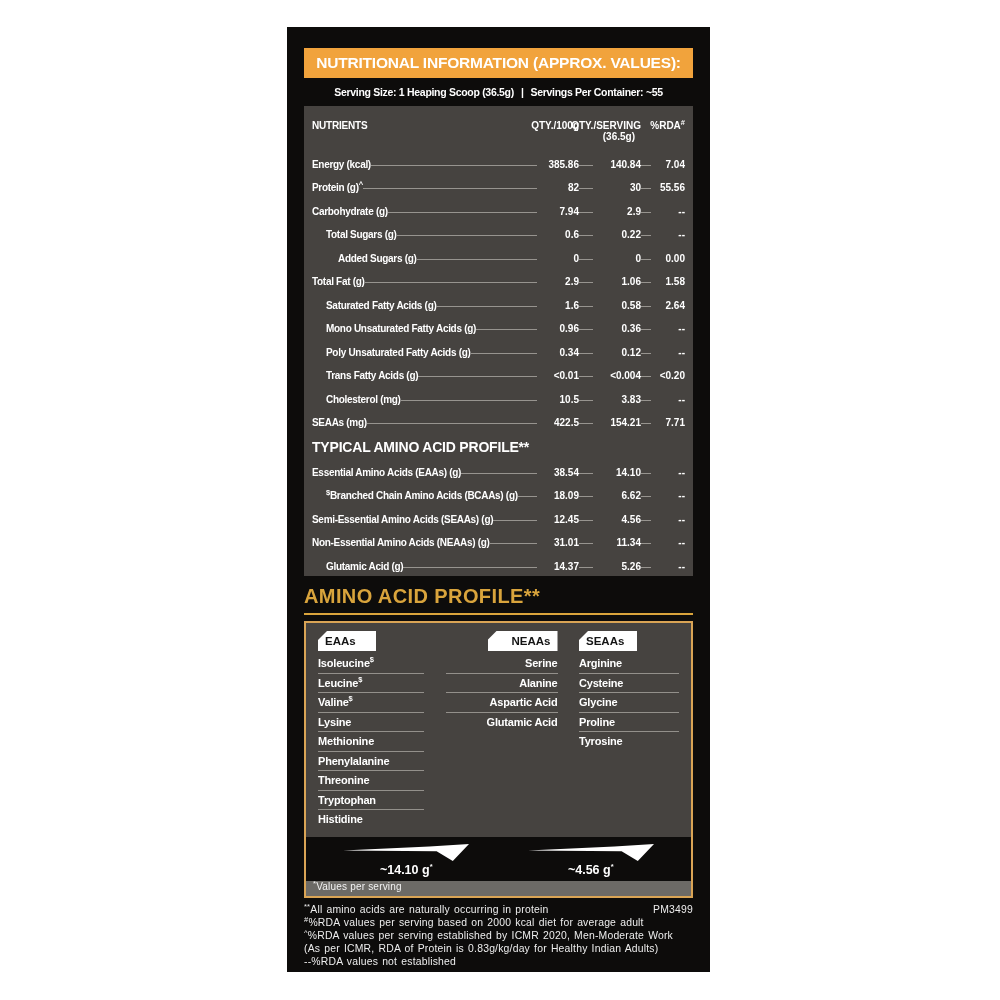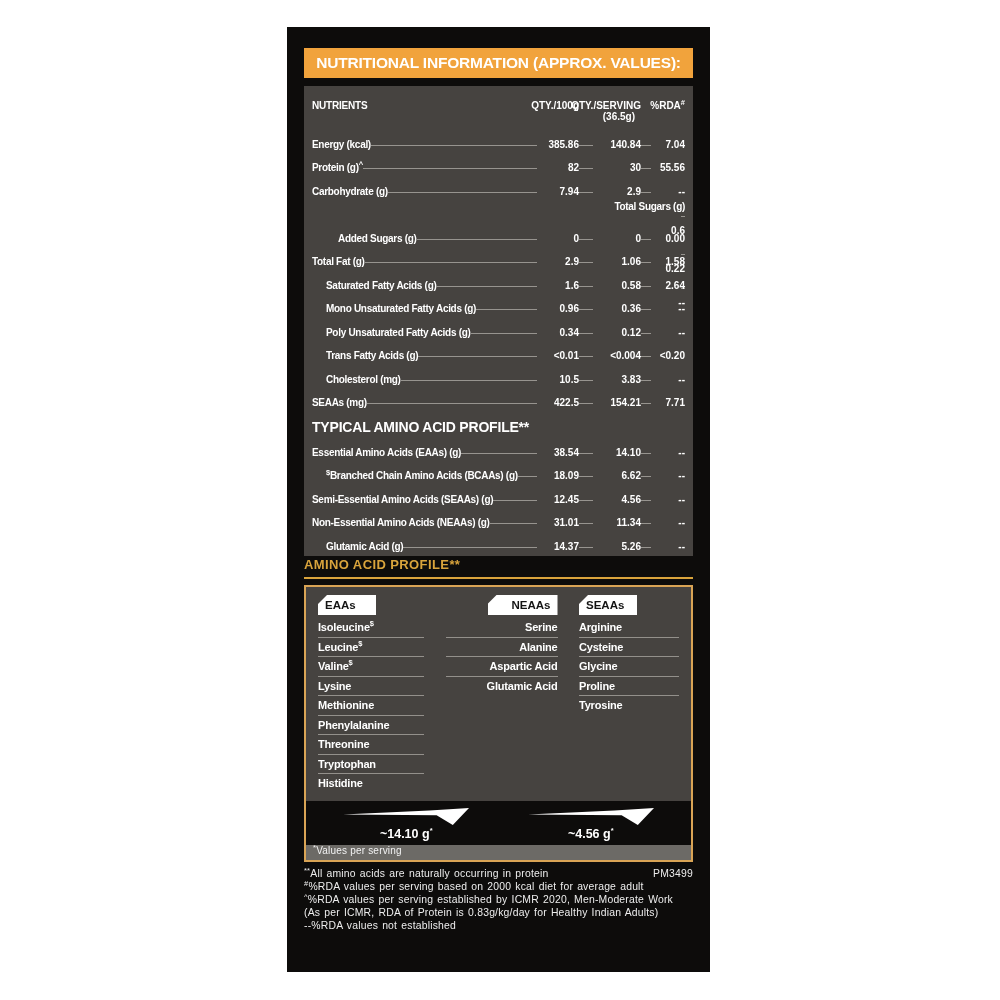--- a/index.html
+++ b/index.html
@@ -63,6 +63,9 @@
 
   <div class="banner">NUTRITIONAL INFORMATION (APPROX. VALUES):</div>
 
+  <div class="serving">
+    <span>Serving Size: 1 Heaping Scoop (36.5g)</span><span class="sep">|</span><span>Servings Per Container: ~55</span>
+  </div>
 
   <div class="panel">
     <div class="thead">

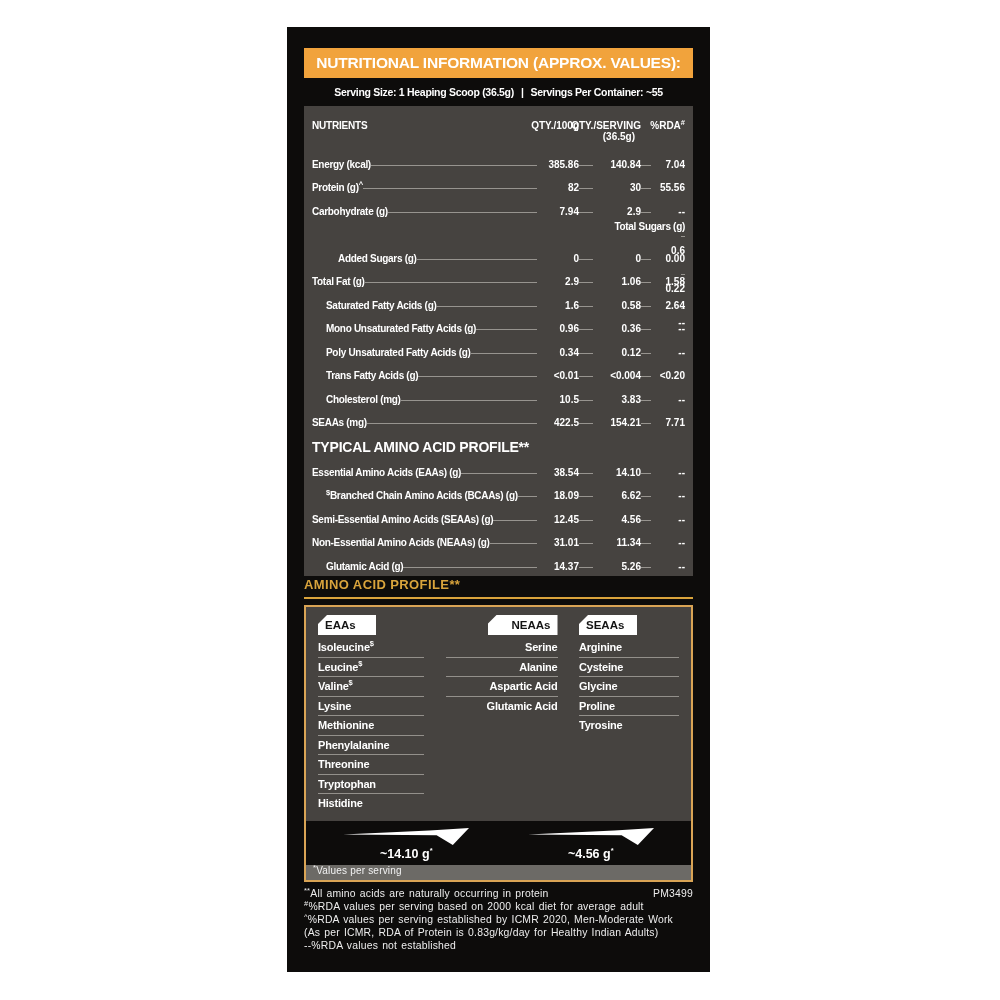--- a/index.html
+++ b/index.html
@@ -105,7 +105,7 @@
           <span class="lead m2"></span>
           <span class="nval vrda">--</span>
         </div>
-        <div class="nrow" style="padding-left: 14px; flex-direction: column;">
+        <div class="nrow" style="padding-left: 14px;">
           <span class="nlabel">Total Sugars (g)</span>
           <span class="lead"></span>
           <span class="nval v100">0.6</span>

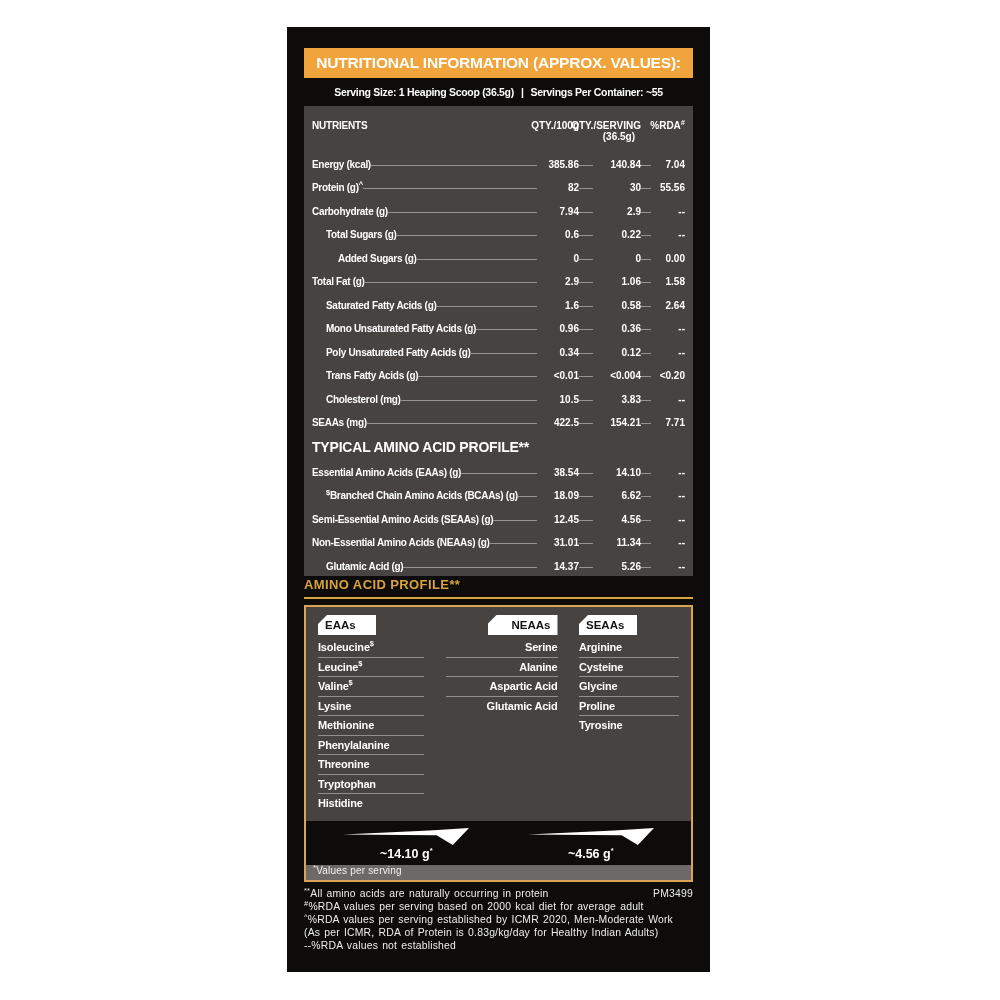--- a/index.html
+++ b/index.html
@@ -31,7 +31,7 @@
   .vrda{width:34px;}
   .amino-title{text-align:left;font-size:14px;font-weight:700;margin:7px 0 3px;letter-spacing:-0.2px;}
   
-  .aap-heading{margin-top:1px;color:var(--gold,#d9a43c);font-size:13px;font-weight:700;letter-spacing:0.4px;
+  .aap-heading{margin-top:9px;color:var(--gold,#d9a43c);font-size:20px;font-weight:700;letter-spacing:0.4px;
                border-bottom:2px solid var(--gold,#d9a43c);padding-bottom:5px;}
   
   .aap-box{margin-top:6px;border:2px solid var(--gold-border,#d9a455);}

